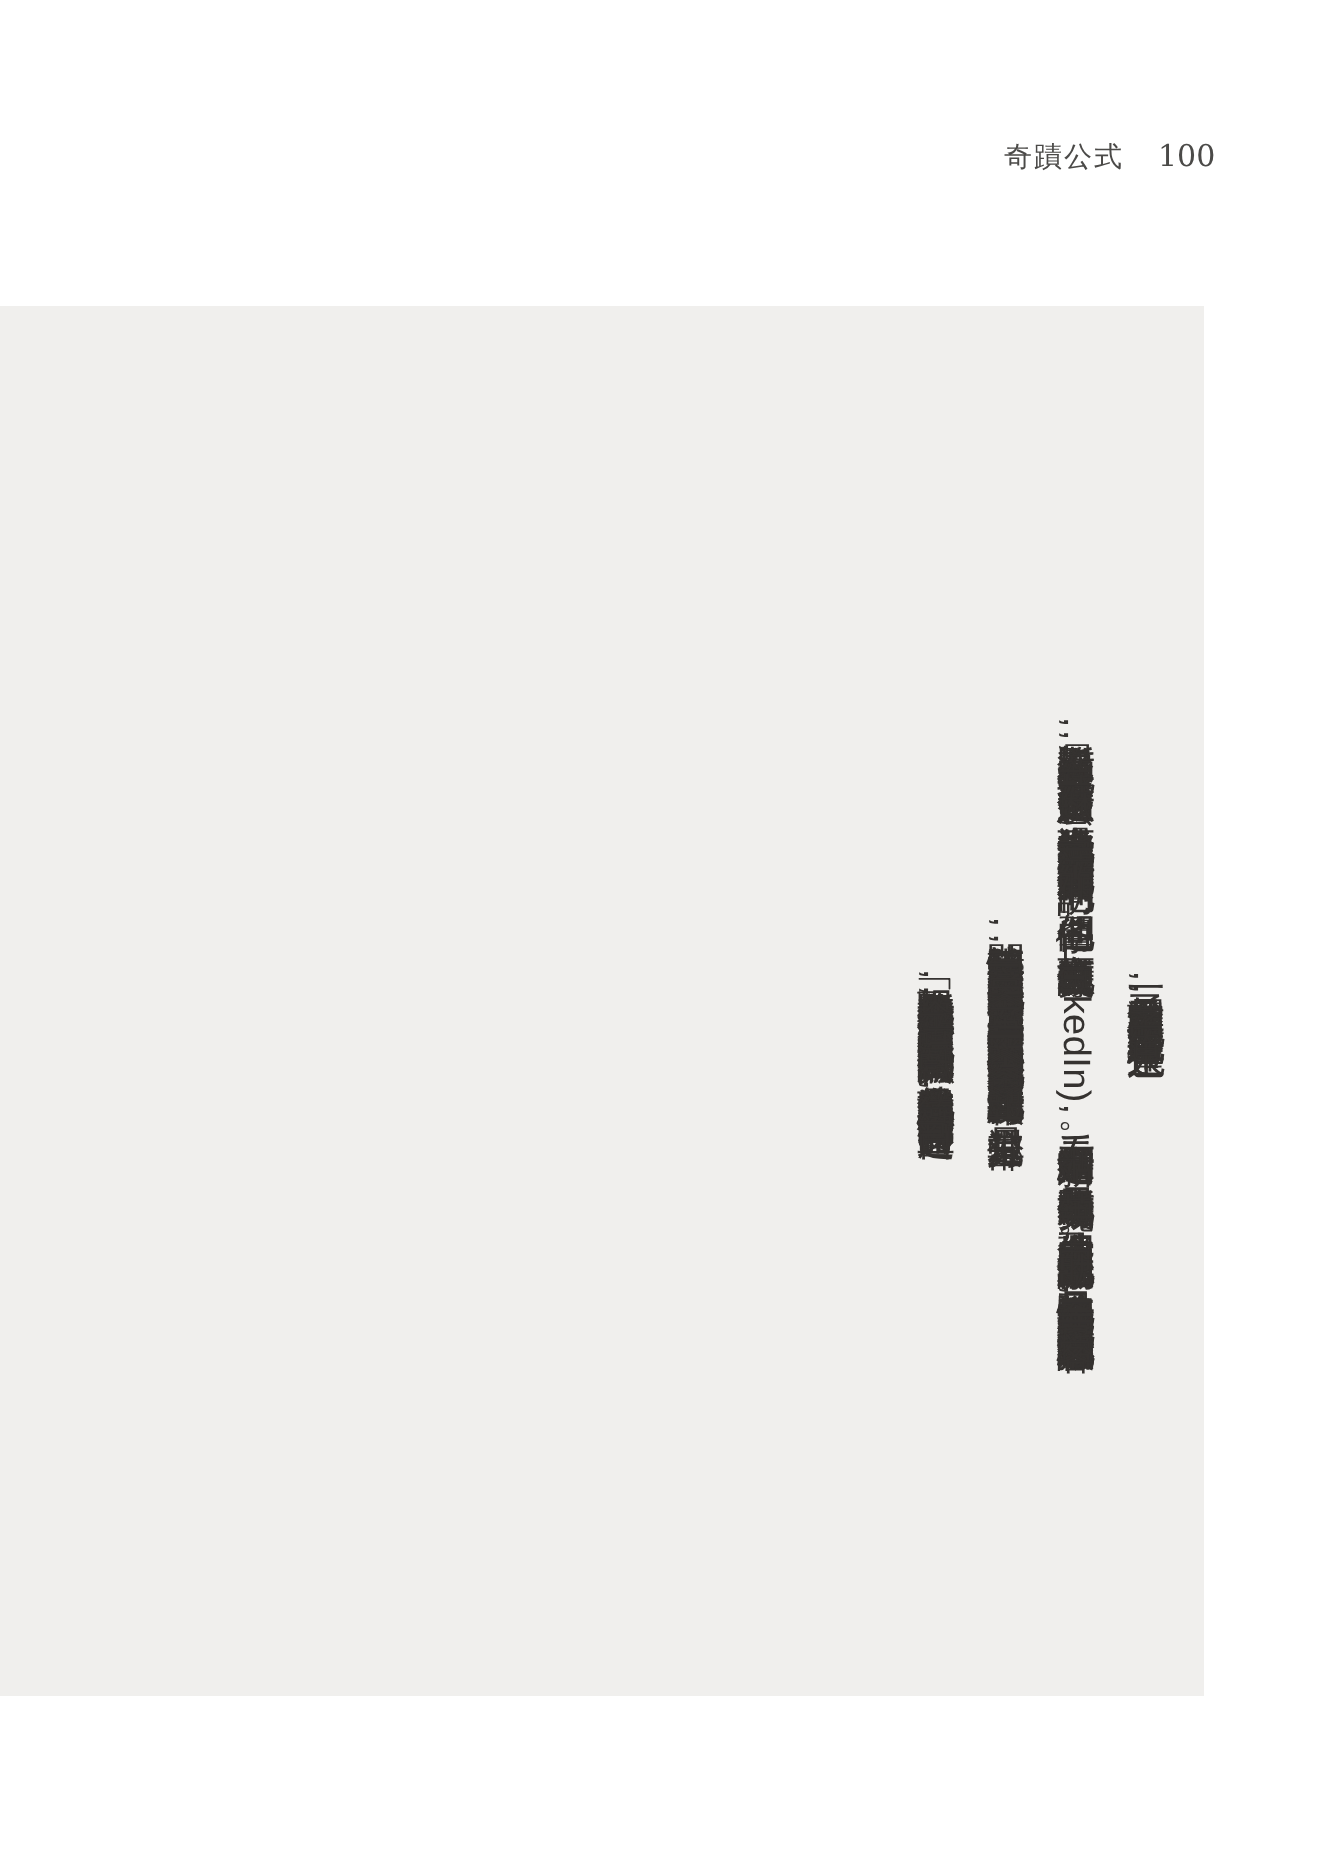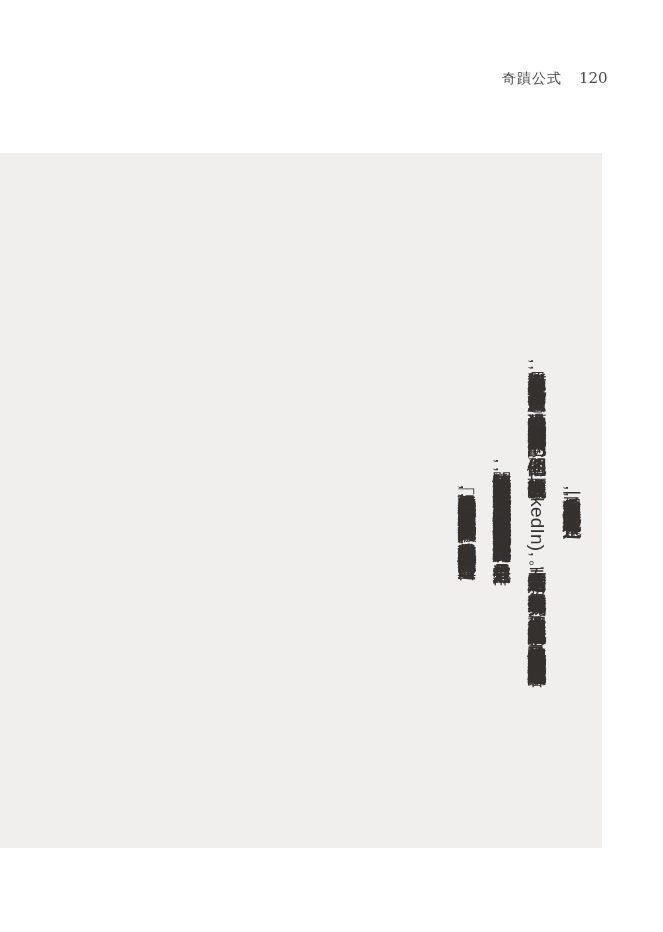--- a/index.html
+++ b/index.html
@@ -72,7 +72,7 @@
 
   <div class="running-head">
     <span class="book-title">奇蹟公式</span>
-    <span class="page-num">120</span>
+    <span class="page-num">100</span>
   </div>
 
   <div class="scan-panel">

